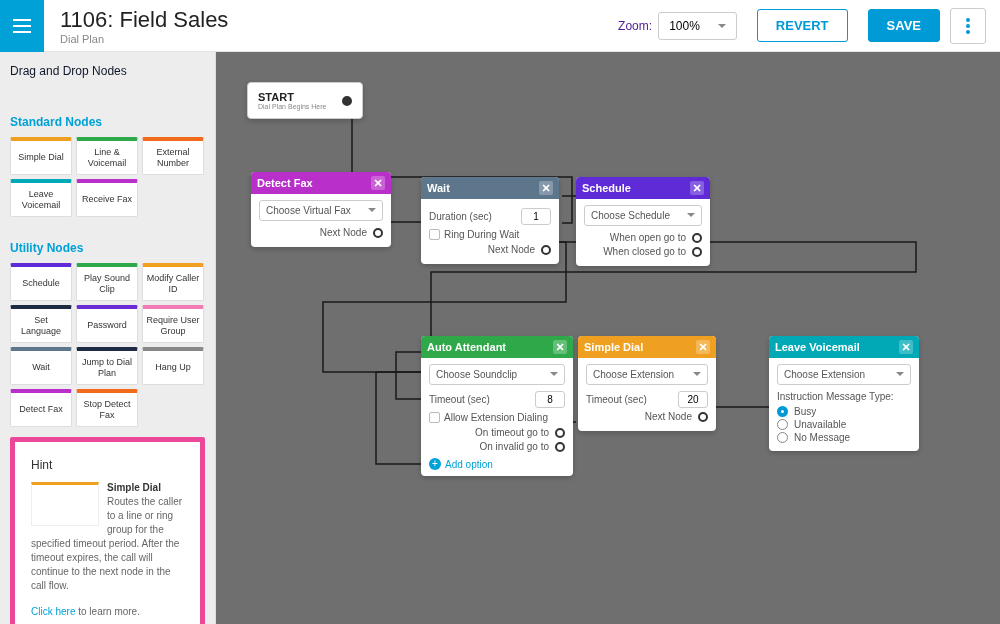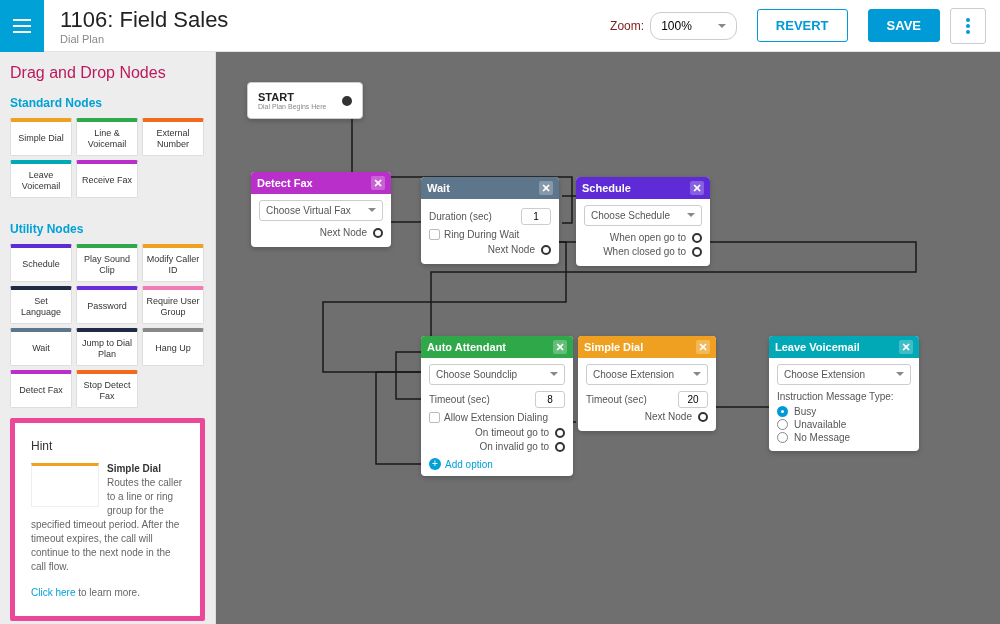--- a/index.html
+++ b/index.html
@@ -11,7 +11,7 @@
   .title{font-size:22px;font-weight:400;color:#222}
   .subtitle{font-size:11px;color:#888}
   .hdr-spacer{flex:1}
-  .zoom-lbl{font-size:12px;color:#7f1d1d;margin-right:6px}
+  .zoom-lbl{font-size:12px;color:#4c1d95;margin-right:6px}
   .select{border:1px solid #ccc;border-radius:11px;padding:6px 10px;font-size:12px;background:#fff;display:flex;align-items:center;gap:24px;cursor:pointer}
   .btn{border:1px solid #009ad6;color:#009ad6;background:#fff;padding:8px 18px;border-radius:3px;font-size:13px;font-weight:600;cursor:pointer;margin-left:20px}
   .btn-primary{background:#009ad6;color:#fff}

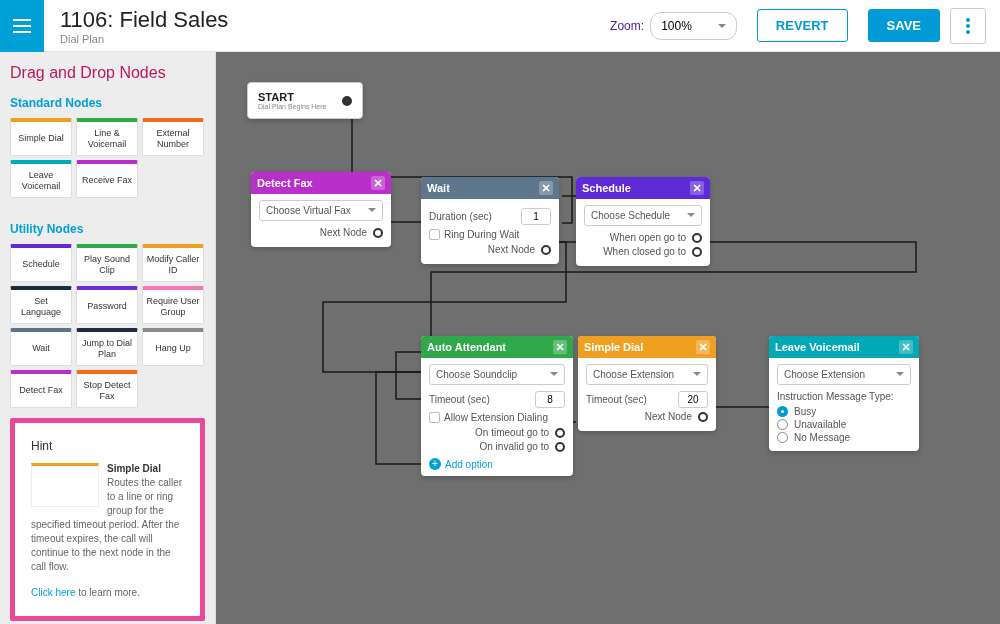--- a/index.html
+++ b/index.html
@@ -12,7 +12,7 @@
   .subtitle{font-size:11px;color:#888}
   .hdr-spacer{flex:1}
   .zoom-lbl{font-size:12px;color:#4c1d95;margin-right:6px}
-  .select{border:1px solid #ccc;border-radius:11px;padding:6px 10px;font-size:12px;background:#fff;display:flex;align-items:center;gap:24px;cursor:pointer}
+  .select{border:1px solid #ccc;border-radius:3px;padding:6px 10px;font-size:12px;background:#fff;display:flex;align-items:center;gap:16px;cursor:pointer}
   .btn{border:1px solid #009ad6;color:#009ad6;background:#fff;padding:8px 18px;border-radius:3px;font-size:13px;font-weight:600;cursor:pointer;margin-left:20px}
   .btn-primary{background:#009ad6;color:#fff}
   .kebab{width:36px;height:36px;border:1px solid #ccc;border-radius:3px;margin:0 14px 0 10px;display:flex;align-items:center;justify-content:center;color:#009ad6;cursor:pointer}

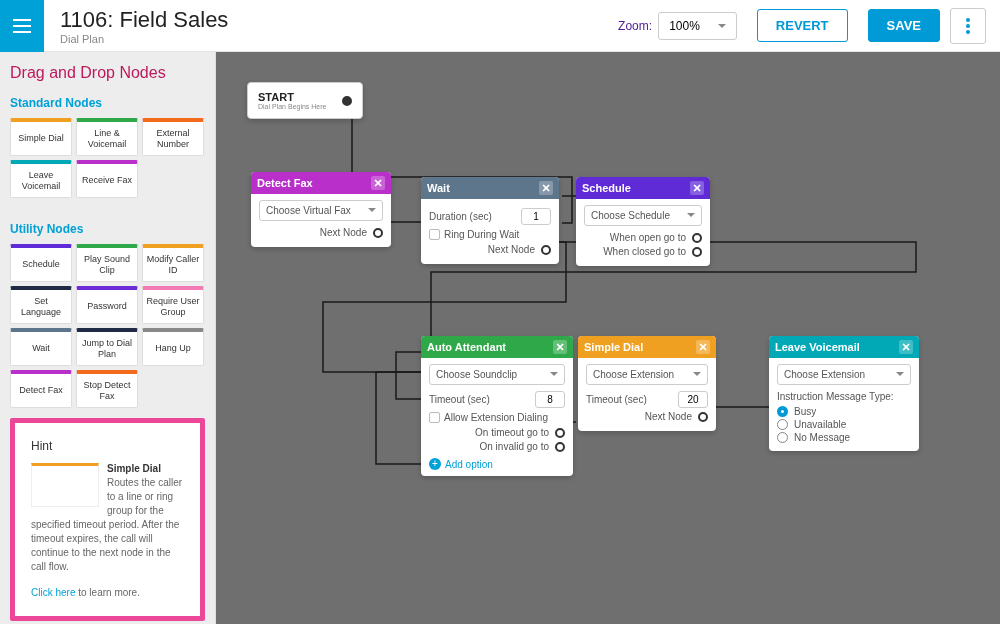--- a/index.html
+++ b/index.html
@@ -19,7 +19,7 @@
   
   .body{position:absolute;top:52px;left:0;right:0;bottom:0;display:flex}
   .sidebar{width:216px;background:#ededed;border-right:1px solid #ddd;padding:12px 10px 8px;overflow:hidden;display:flex;flex-direction:column}
-  .side-h{font-size:16px;color:#be185d;margin-bottom:0}
+  .side-h{font-size:12px;color:#0f172a;margin-bottom:23px}
   .grp-title{color:#00a1d6;font-size:12px;font-weight:600;margin:14px 0 8px}
   .palette{display:flex;flex-wrap:wrap;gap:4px;margin-bottom:10px}
   .pnode{width:62px;height:38px;background:#fff;border:1px solid #ddd;border-radius:2px;border-top:4px solid #888;font-size:9px;line-height:1.15;color:#333;display:flex;align-items:center;justify-content:center;text-align:center;padding:0 2px;cursor:grab}

